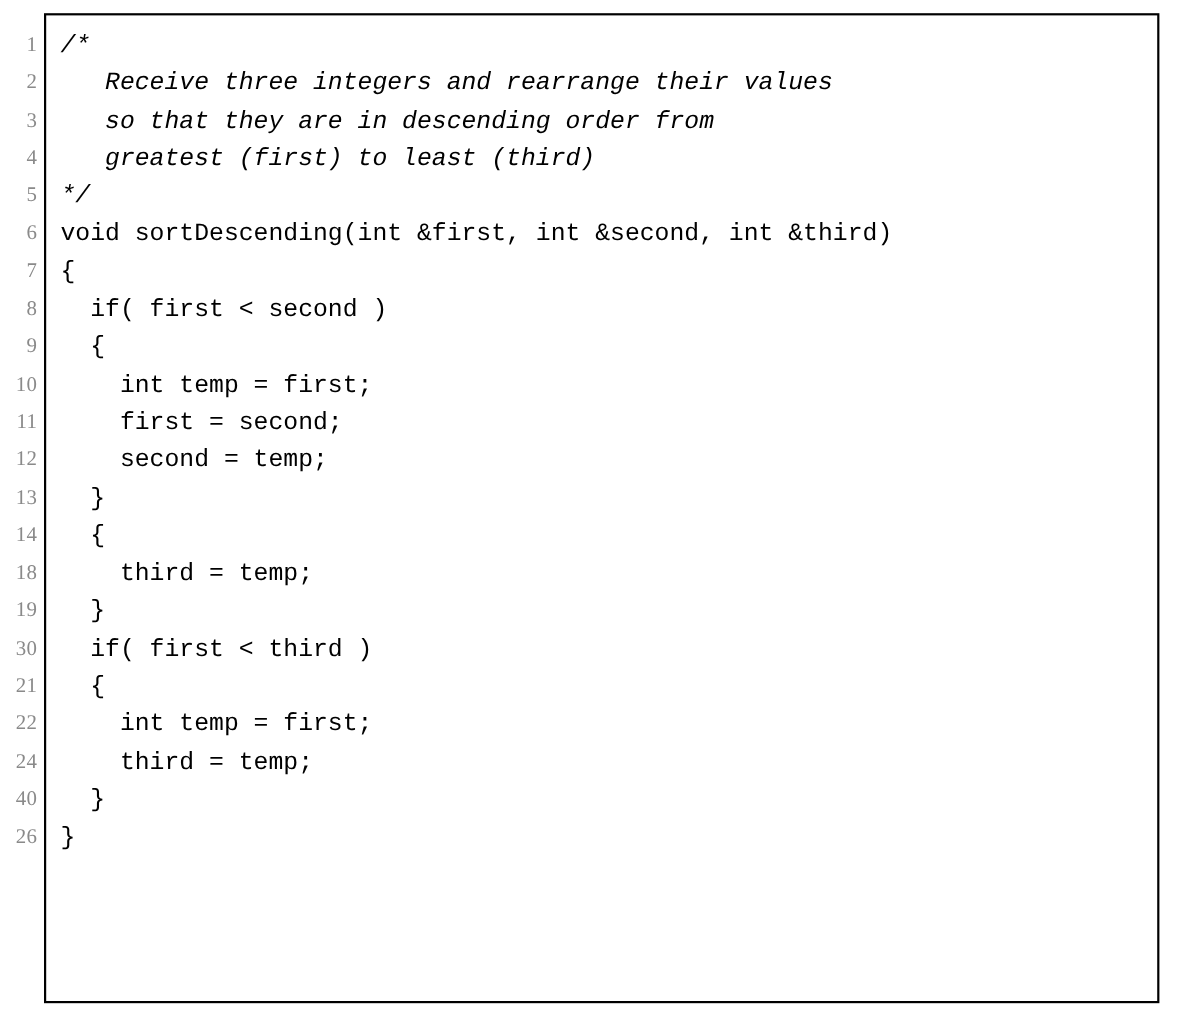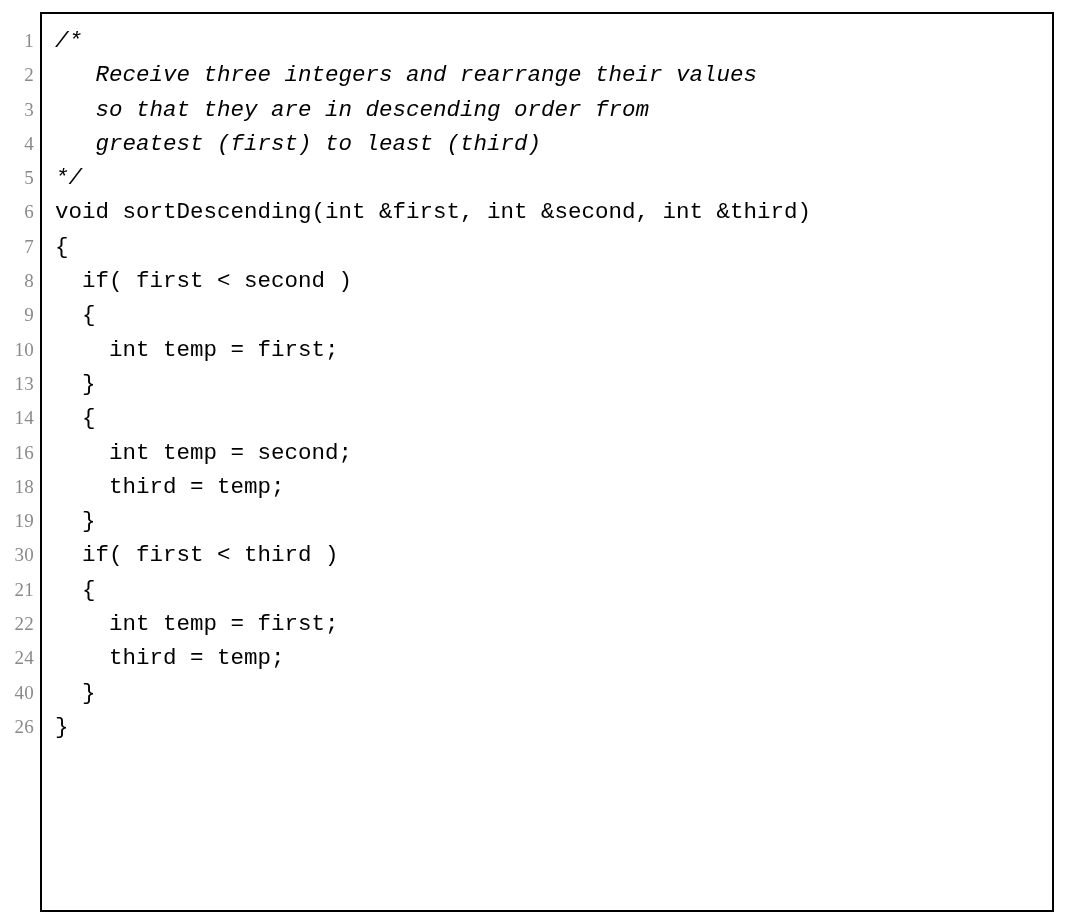--- a/index.html
+++ b/index.html
@@ -99,6 +99,7 @@
         <div class="code-line"><span class="line-number">8</span><span class="line-code">  if( first &lt; second )</span></div>
         <div class="code-line"><span class="line-number">9</span><span class="line-code">  {</span></div>
         <div class="code-line"><span class="line-number">10</span><span class="line-code">    int temp = first;</span></div>
+        <div class="code-line"><span class="line-number">11</span><span class="line-code">    first = second;</span></div>
         <div class="code-line"><span class="line-number">13</span><span class="line-code">  }</span></div>
         <div class="code-line"><span class="line-number">14</span><span class="line-code">  {</span></div>
         <div class="code-line"><span class="line-number">16</span><span class="line-code">    int temp = second;</span></div>

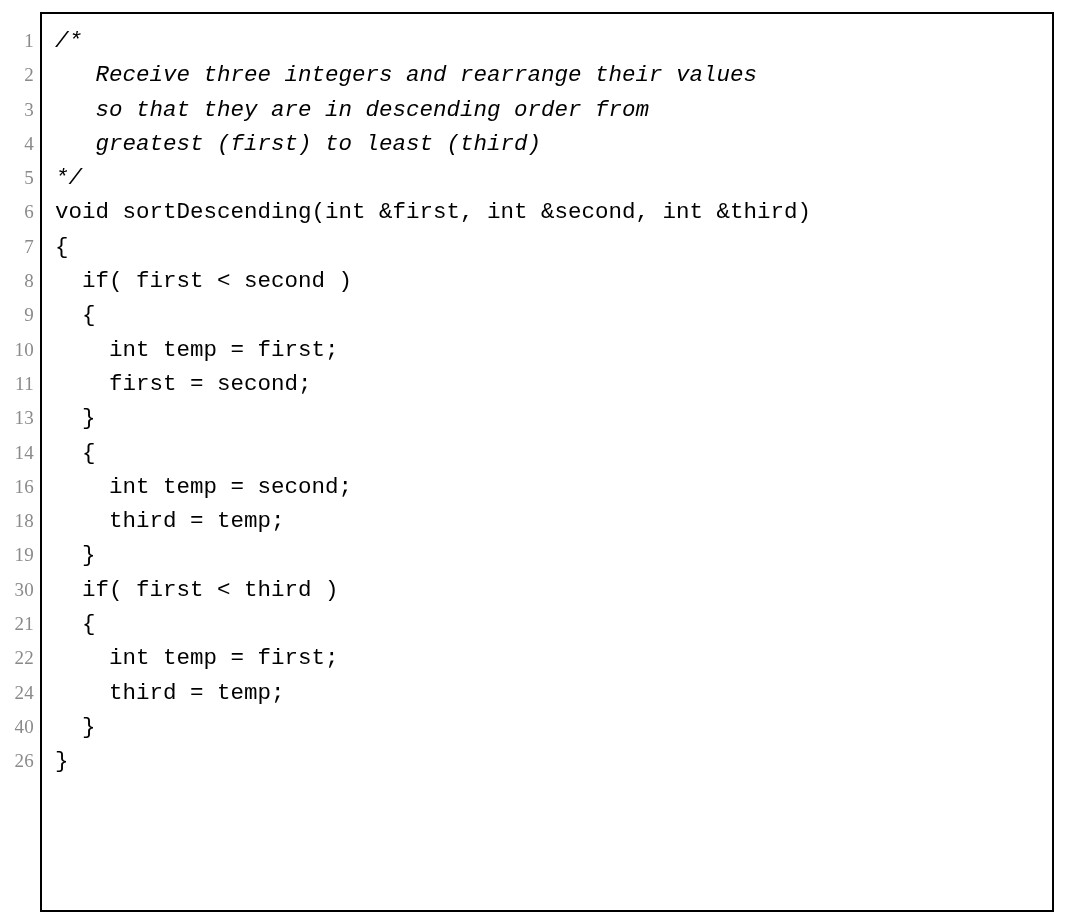--- a/index.html
+++ b/index.html
@@ -100,6 +100,7 @@
         <div class="code-line"><span class="line-number">9</span><span class="line-code">  {</span></div>
         <div class="code-line"><span class="line-number">10</span><span class="line-code">    int temp = first;</span></div>
         <div class="code-line"><span class="line-number">11</span><span class="line-code">    first = second;</span></div>
+        <div class="code-line"><span class="line-number">12</span><span class="line-code">    second = temp;</span></div>
         <div class="code-line"><span class="line-number">13</span><span class="line-code">  }</span></div>
         <div class="code-line"><span class="line-number">14</span><span class="line-code">  {</span></div>
         <div class="code-line"><span class="line-number">16</span><span class="line-code">    int temp = second;</span></div>

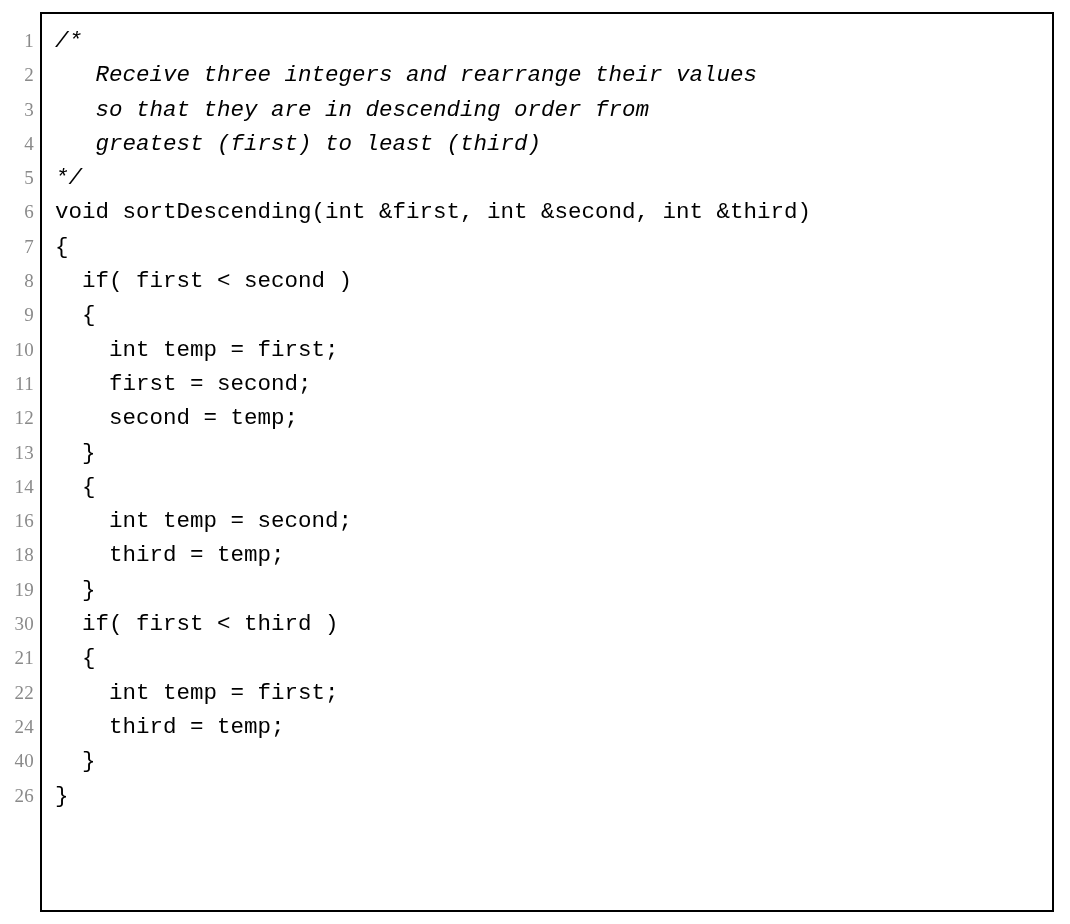--- a/index.html
+++ b/index.html
@@ -103,7 +103,6 @@
         <div class="code-line"><span class="line-number">12</span><span class="line-code">    second = temp;</span></div>
         <div class="code-line"><span class="line-number">13</span><span class="line-code">  }</span></div>
         <div class="code-line"><span class="line-number">14</span><span class="line-code">  {</span></div>
-        <div class="code-line"><span class="line-number">16</span><span class="line-code">    int temp = second;</span></div>
         <div class="code-line"><span class="line-number">18</span><span class="line-code">    third = temp;</span></div>
         <div class="code-line"><span class="line-number">19</span><span class="line-code">  }</span></div>
         <div class="code-line"><span class="line-number">30</span><span class="line-code">  if( first &lt; third )</span></div>

